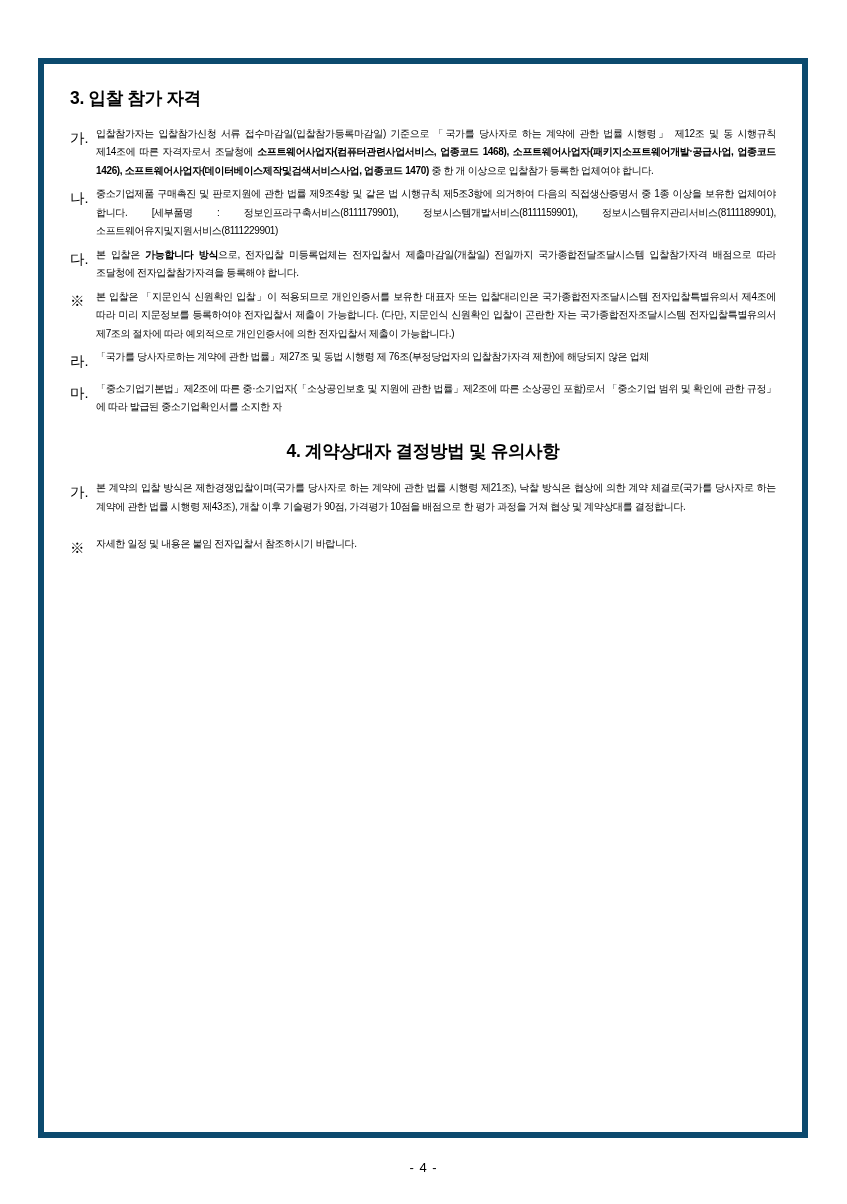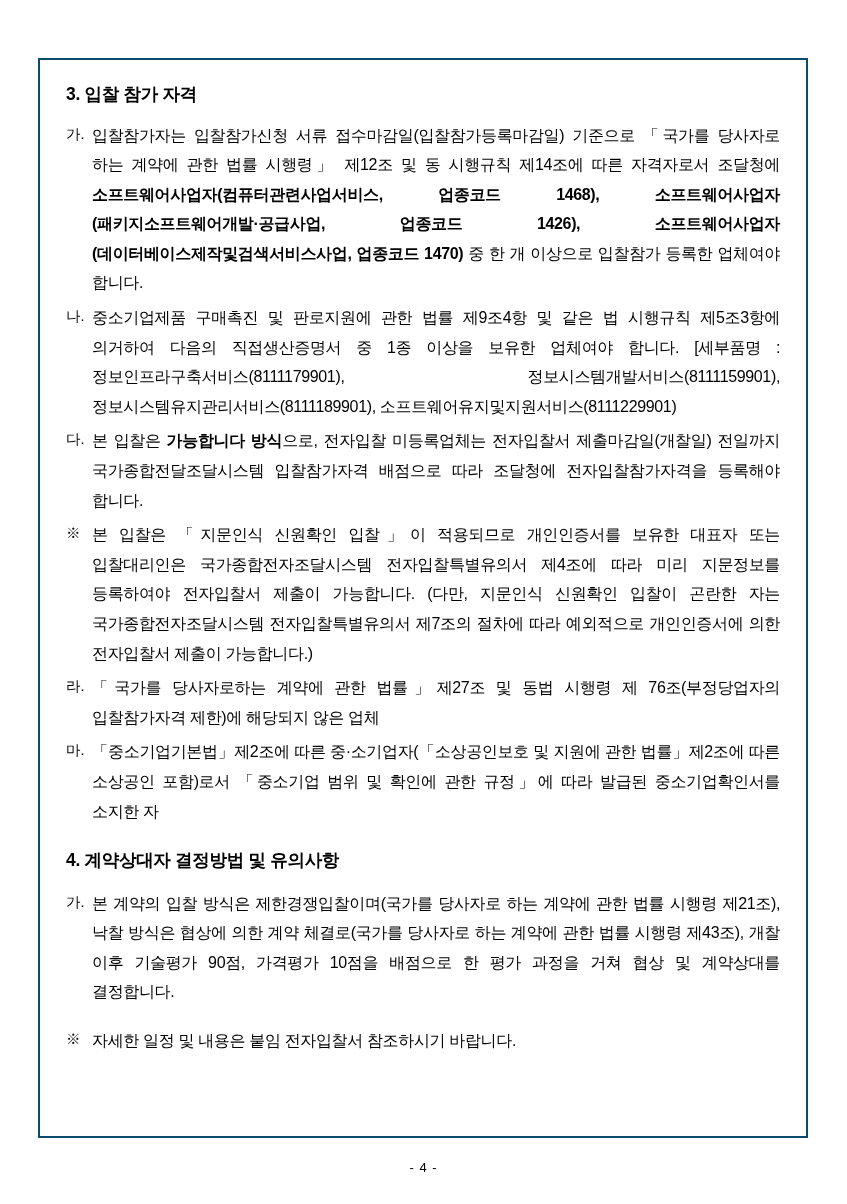--- a/index.html
+++ b/index.html
@@ -21,7 +21,7 @@
     top: 58px;
     width: 770px;
     height: 1080px;
-    border: 2px solid #0c4a6e;
+    border: 6px solid #0c4a6e;
     box-sizing: border-box;
     background: #ffffff;
   }

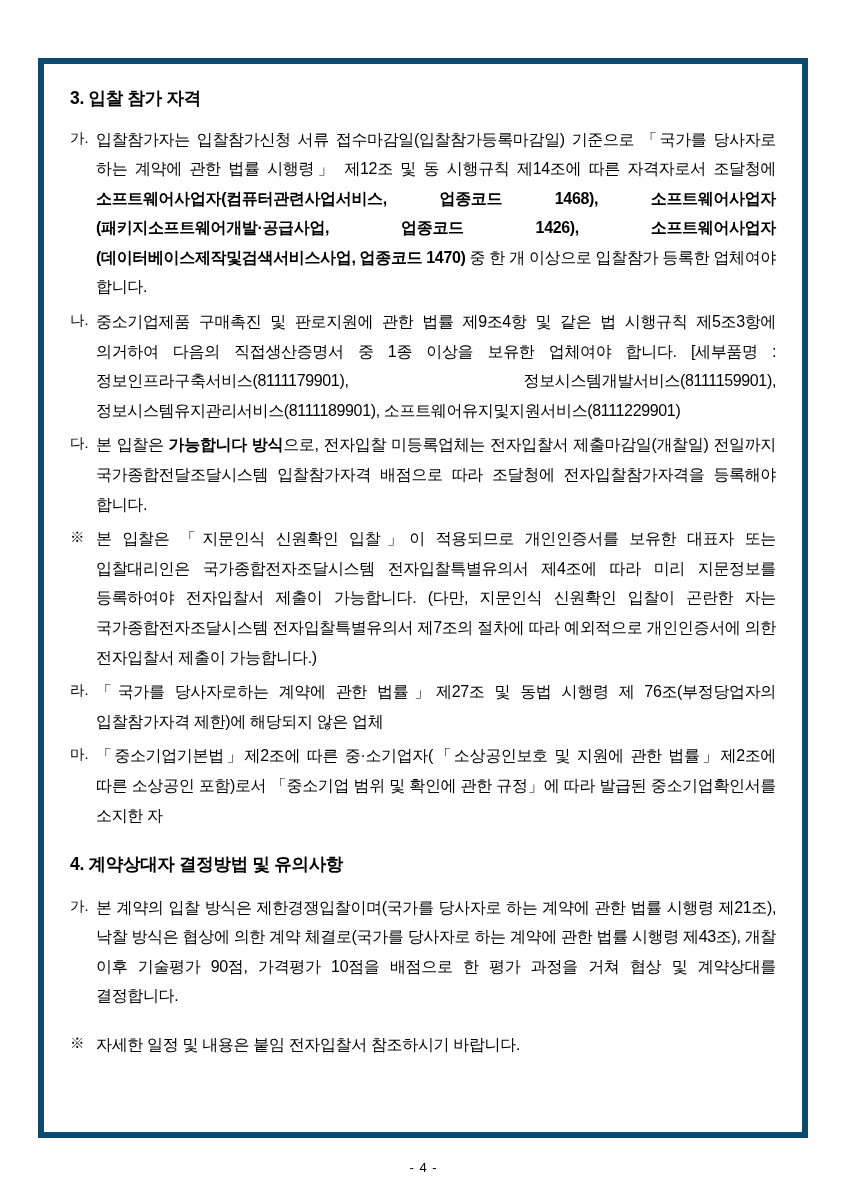--- a/index.html
+++ b/index.html
@@ -56,7 +56,7 @@
   }
   .body-text {
     flex: 1 1 auto;
-    font-size: 16px;
+    font-size: 10px;
     line-height: 1.85;
     text-align: justify;
     text-justify: inter-ideograph;

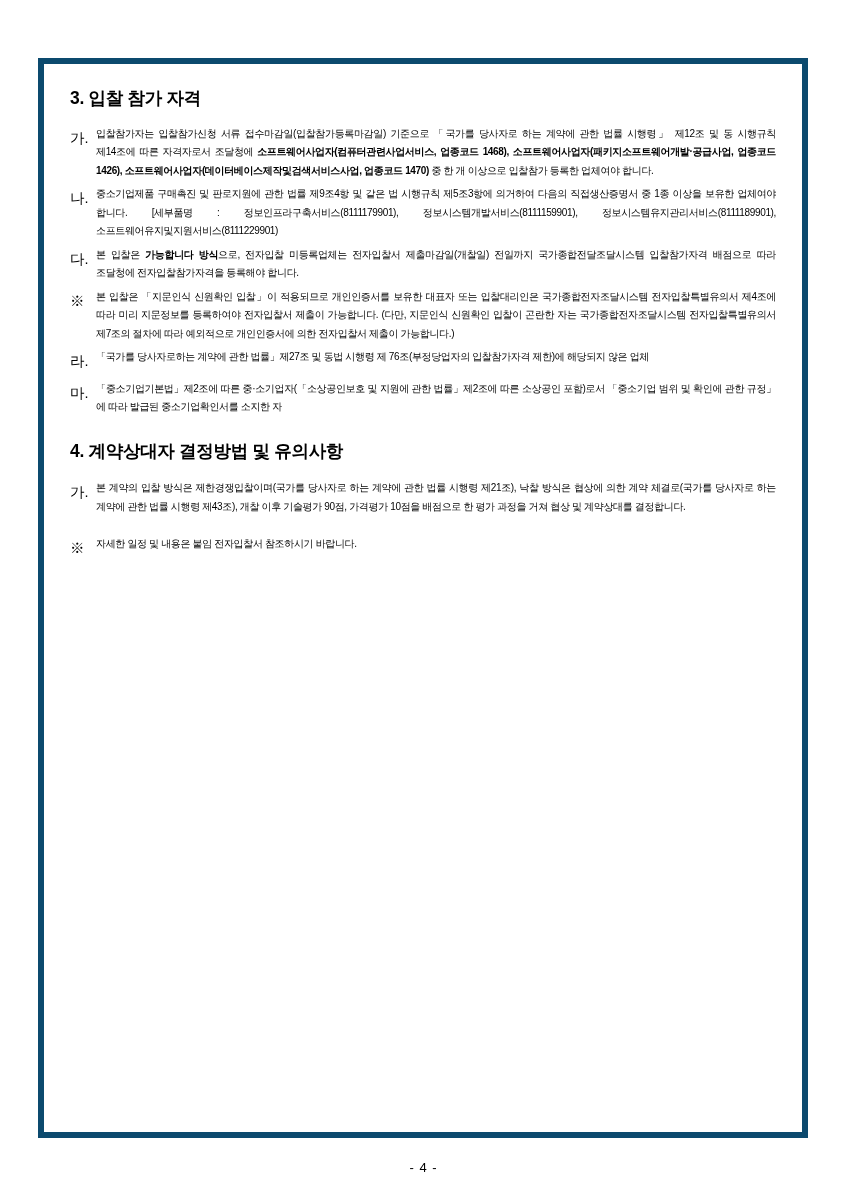--- a/index.html
+++ b/index.html
@@ -38,6 +38,7 @@
   h2.section-title.second {
     margin-top: 22px;
     margin-bottom: 16px;
+    text-align: center;
   }
   .item {
     display: flex;

